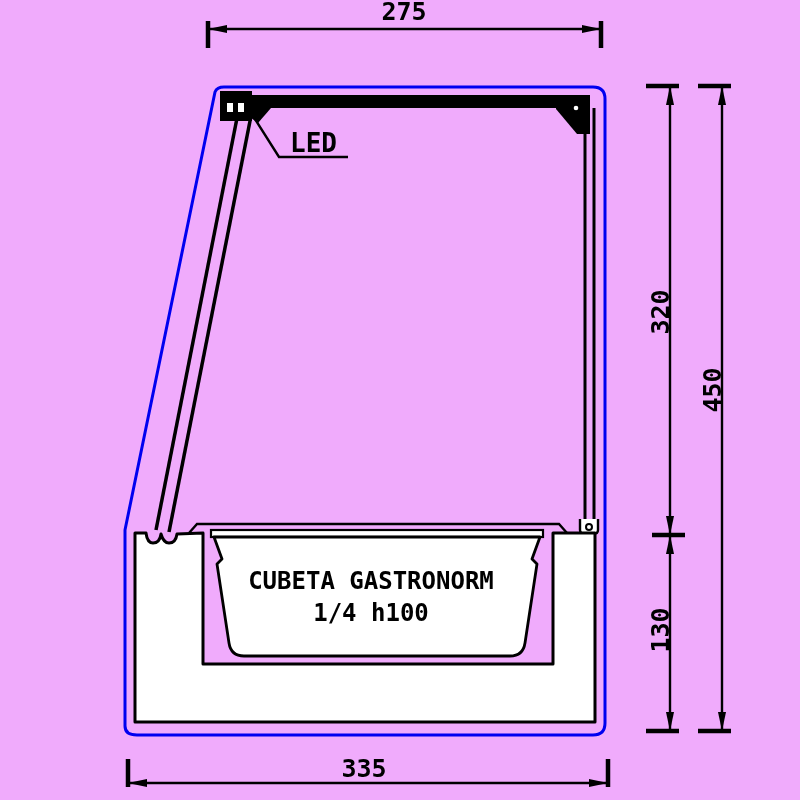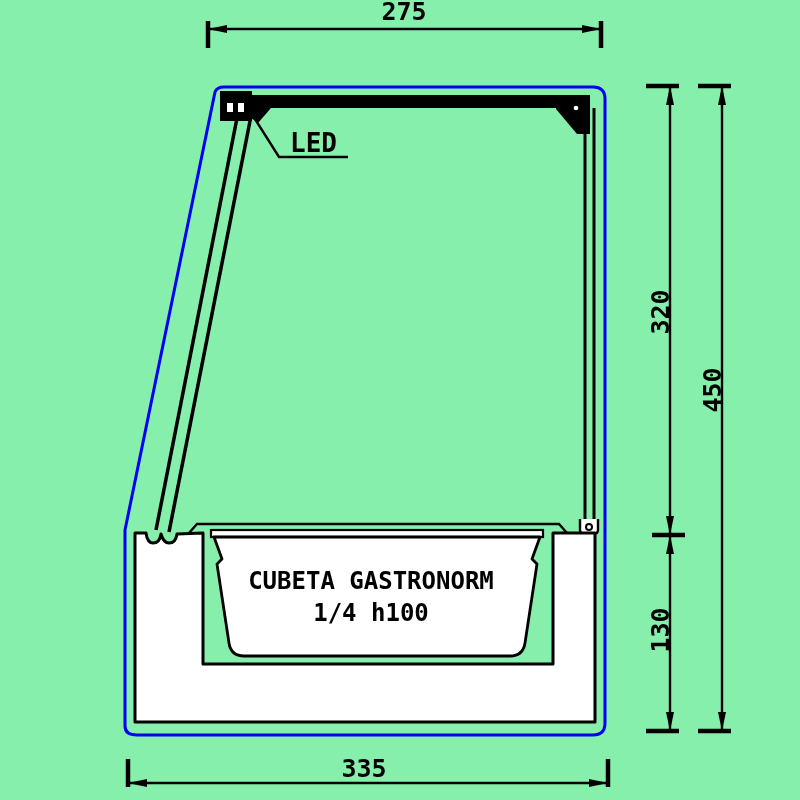--- a/index.html
+++ b/index.html
@@ -12,7 +12,7 @@
     position: relative;
     width: 800px;
     height: 800px;
-    background: #86efac;
+    background: #f0abfc;
     overflow: hidden;
   }
   svg { display: block; }

